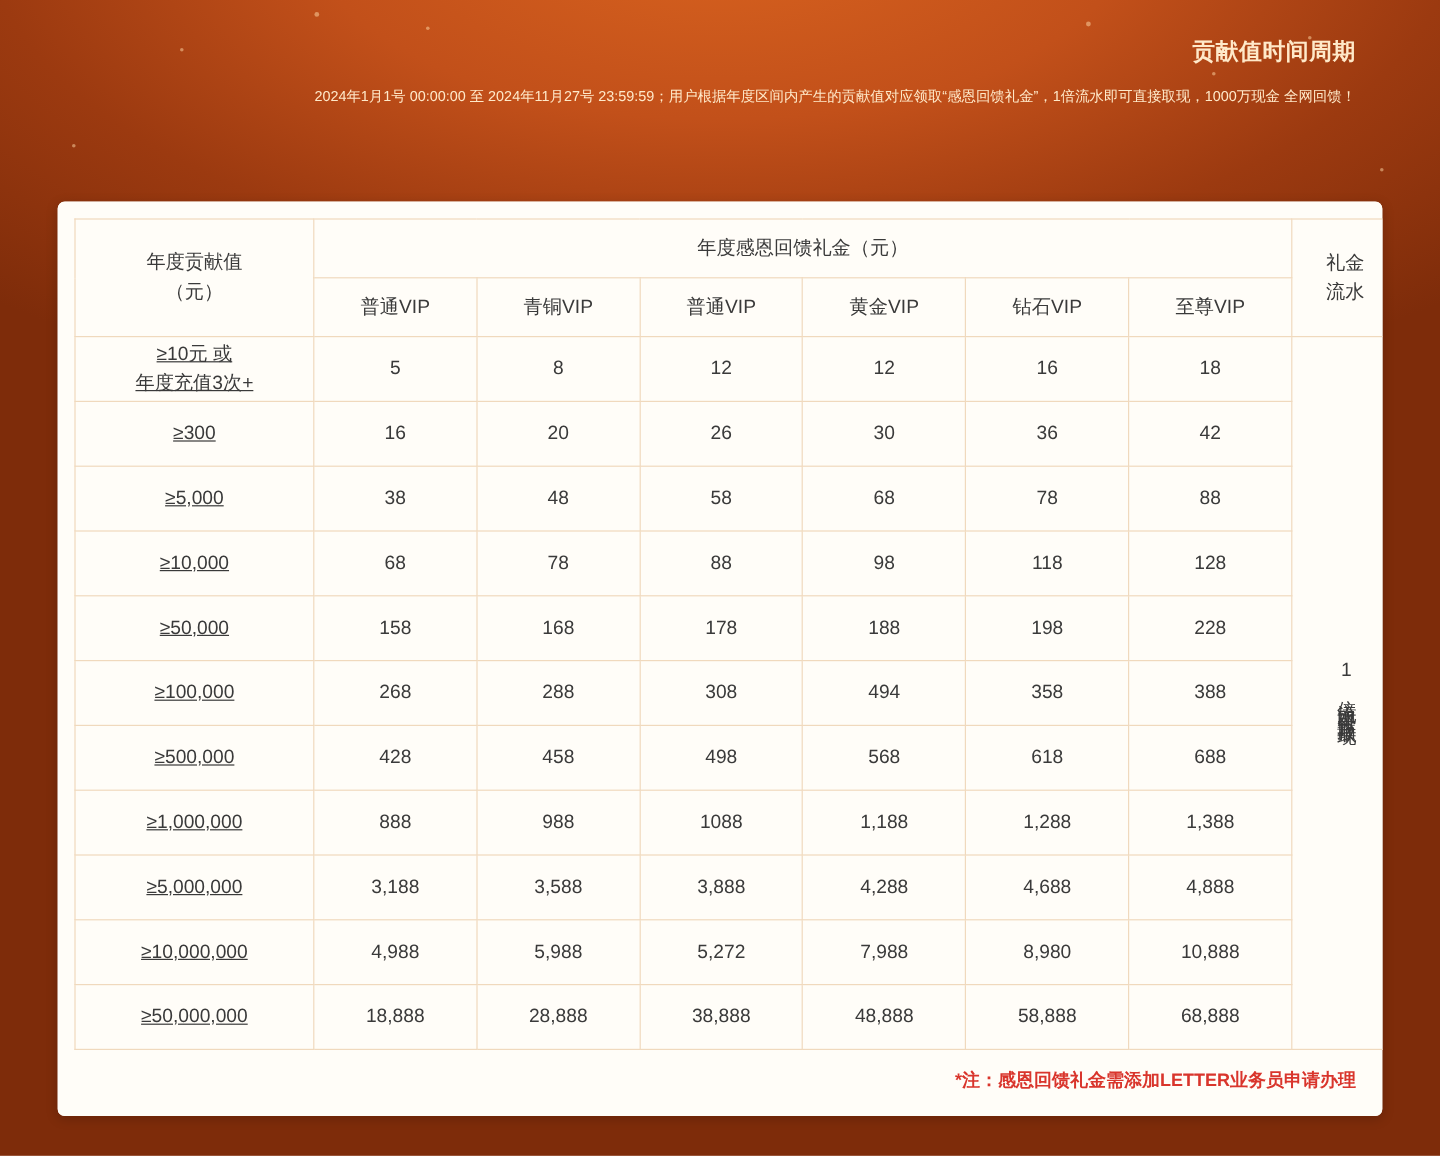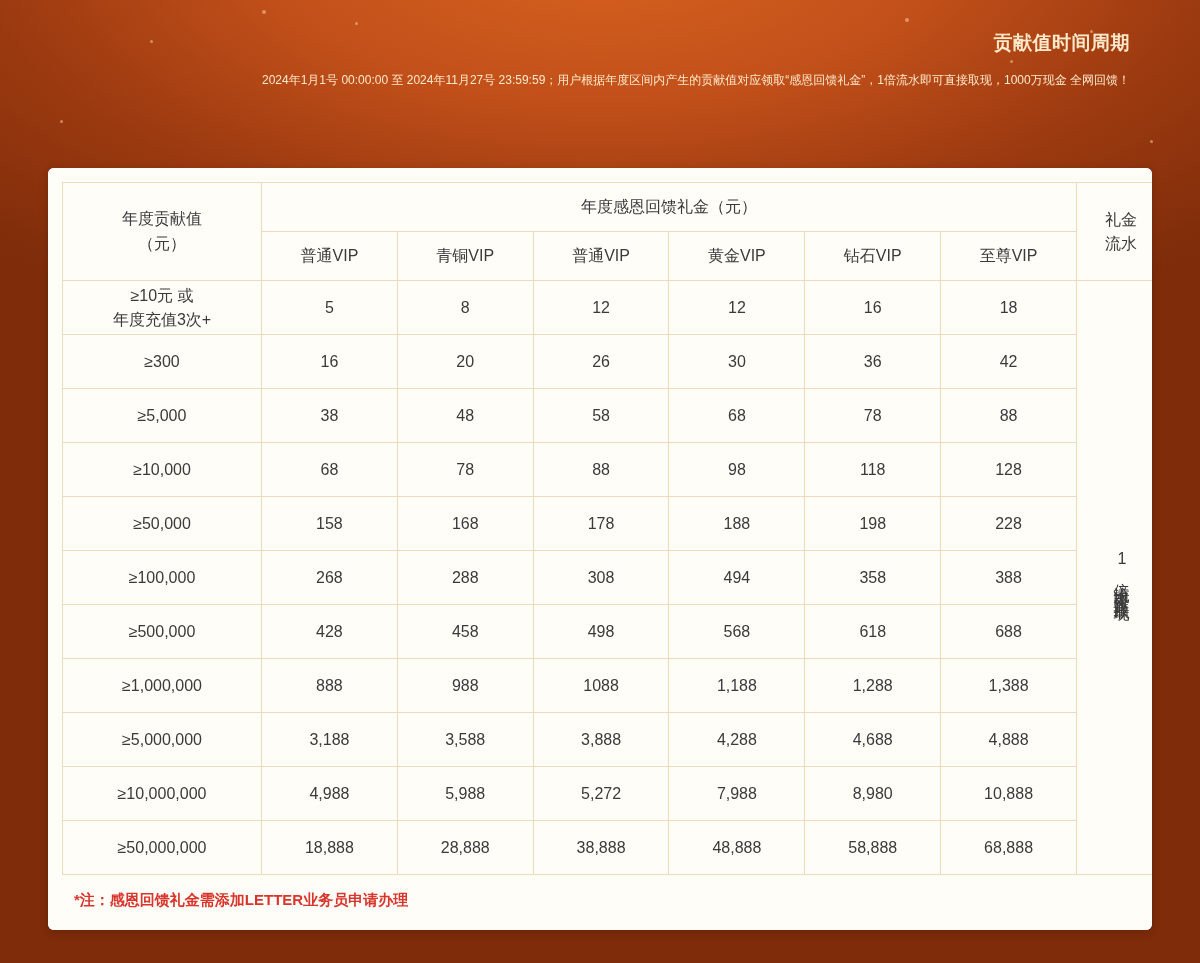--- a/index.html
+++ b/index.html
@@ -102,6 +102,7 @@
     font-size: 15px;
     line-height: 1.5;
     color: #333;
+    text-decoration: underline;
   }
   td.val {
     height: 53px;

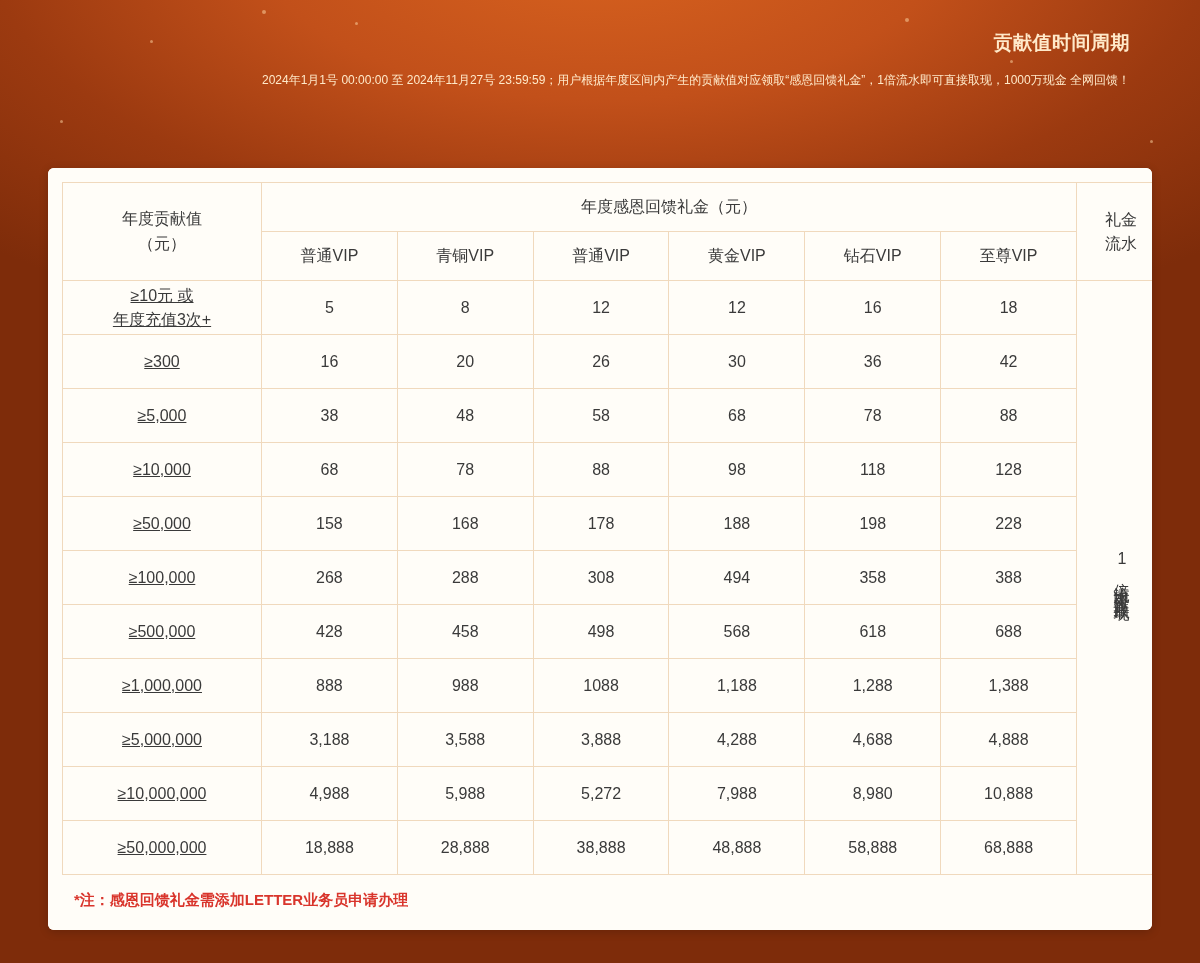--- a/index.html
+++ b/index.html
@@ -129,6 +129,7 @@
     font-size: 15px;
     font-weight: bold;
     background: #fffdf8;
+    text-align: right;
   }
   .card-inner-pad {
     padding: 14px 14px 0 14px;

